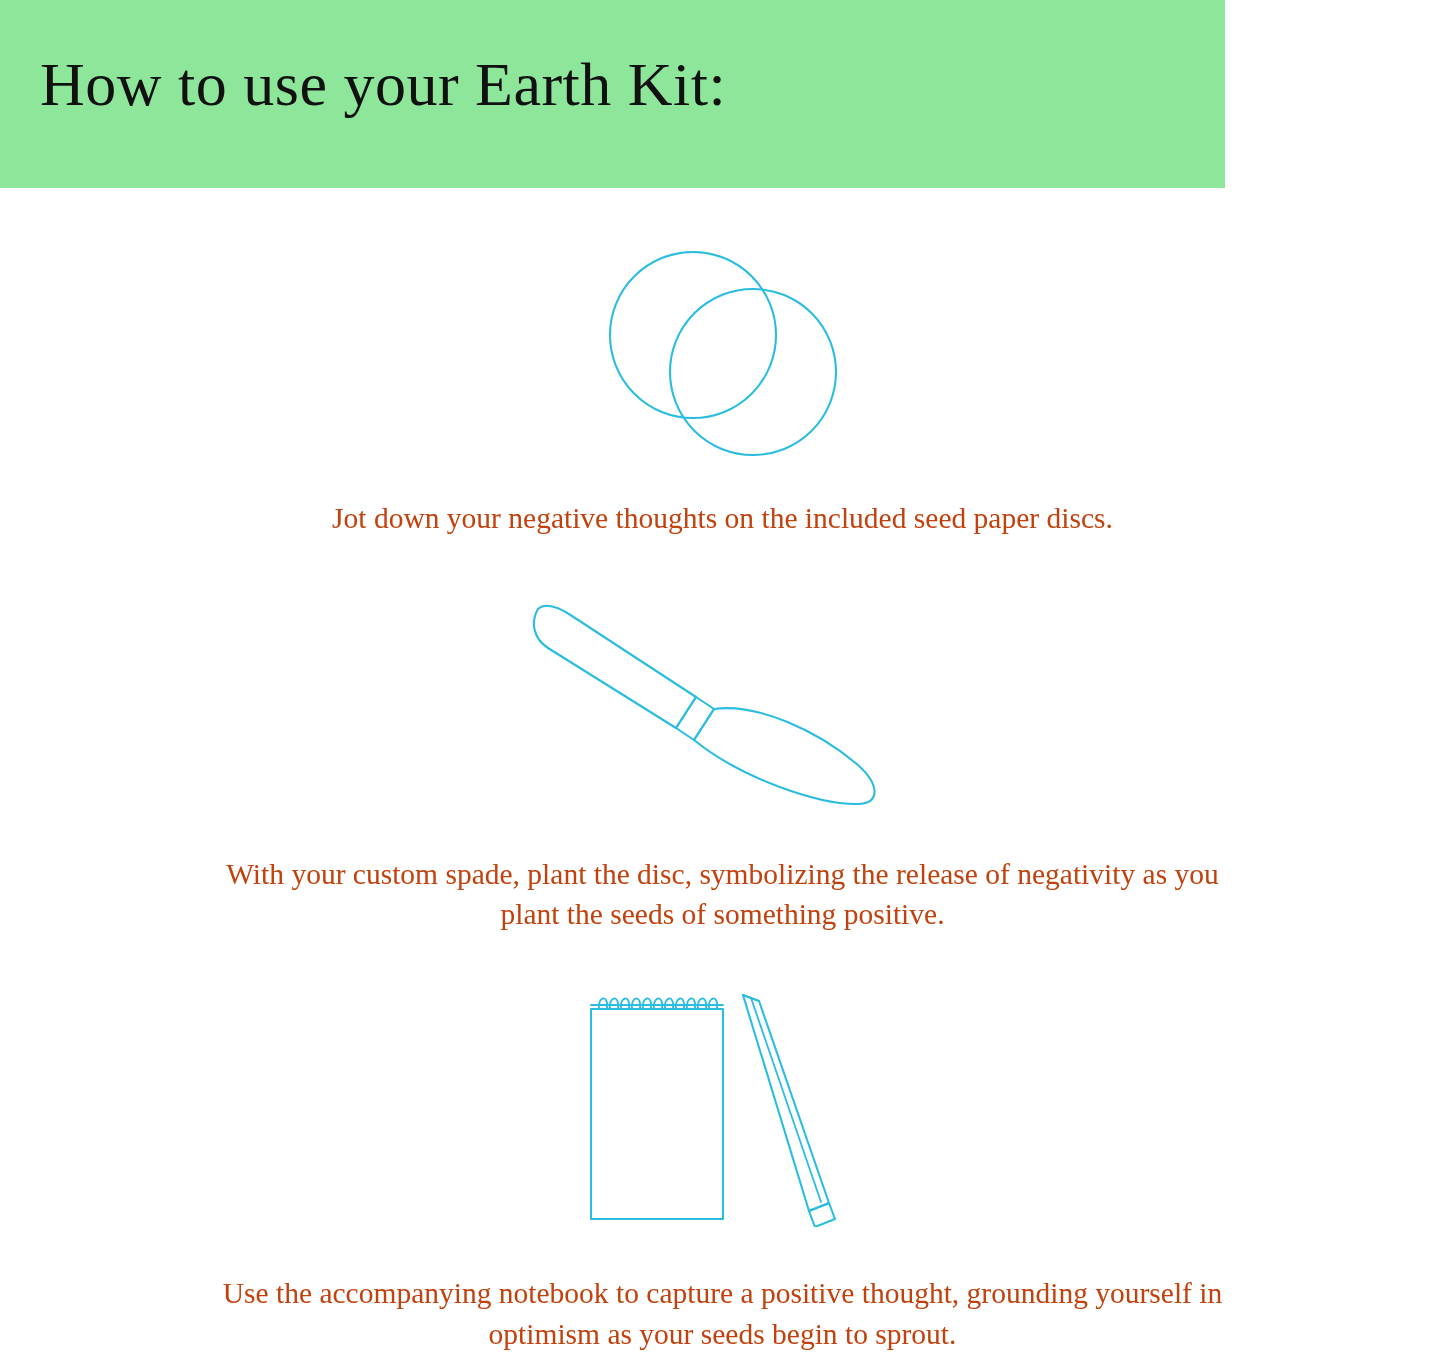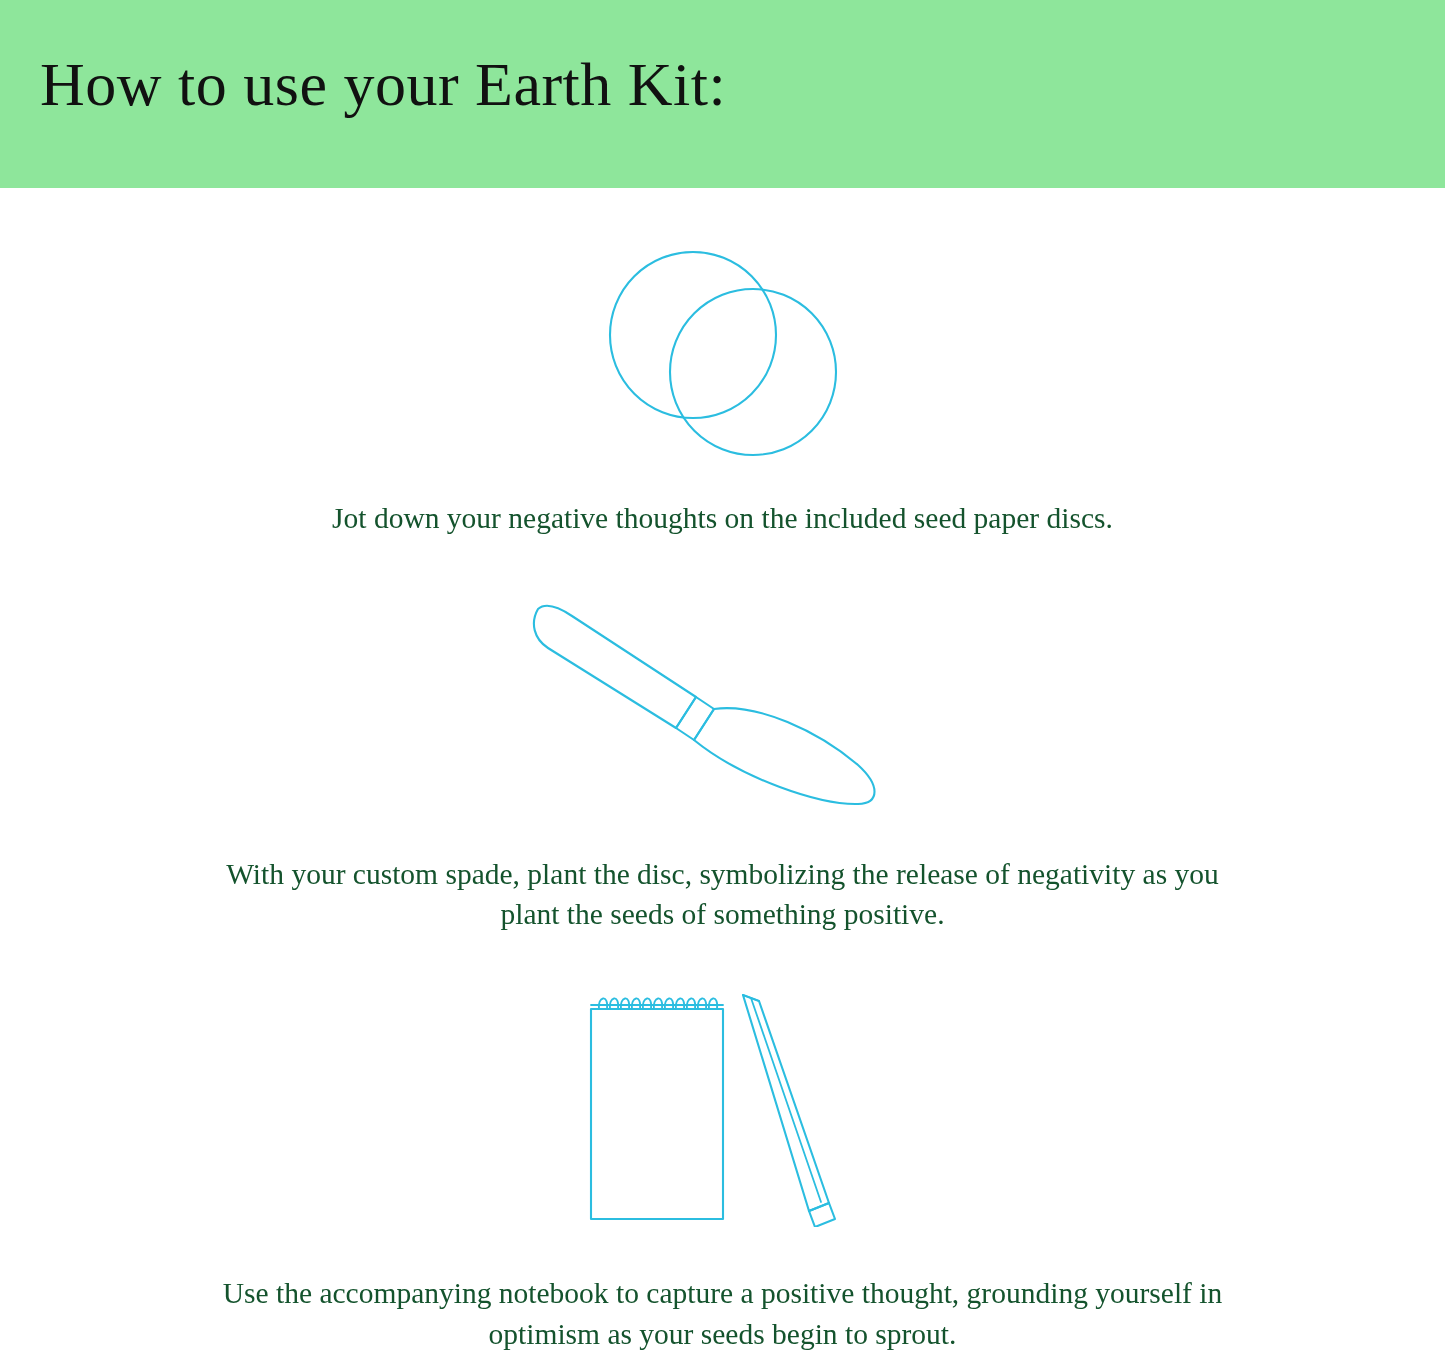--- a/index.html
+++ b/index.html
@@ -21,7 +21,7 @@
     background: #ffffff;
   }
   .header-band {
-    width: 1445px;
+    width: 1225px;
     height: 188px;
     background: #8ee69b;
     display: flex;

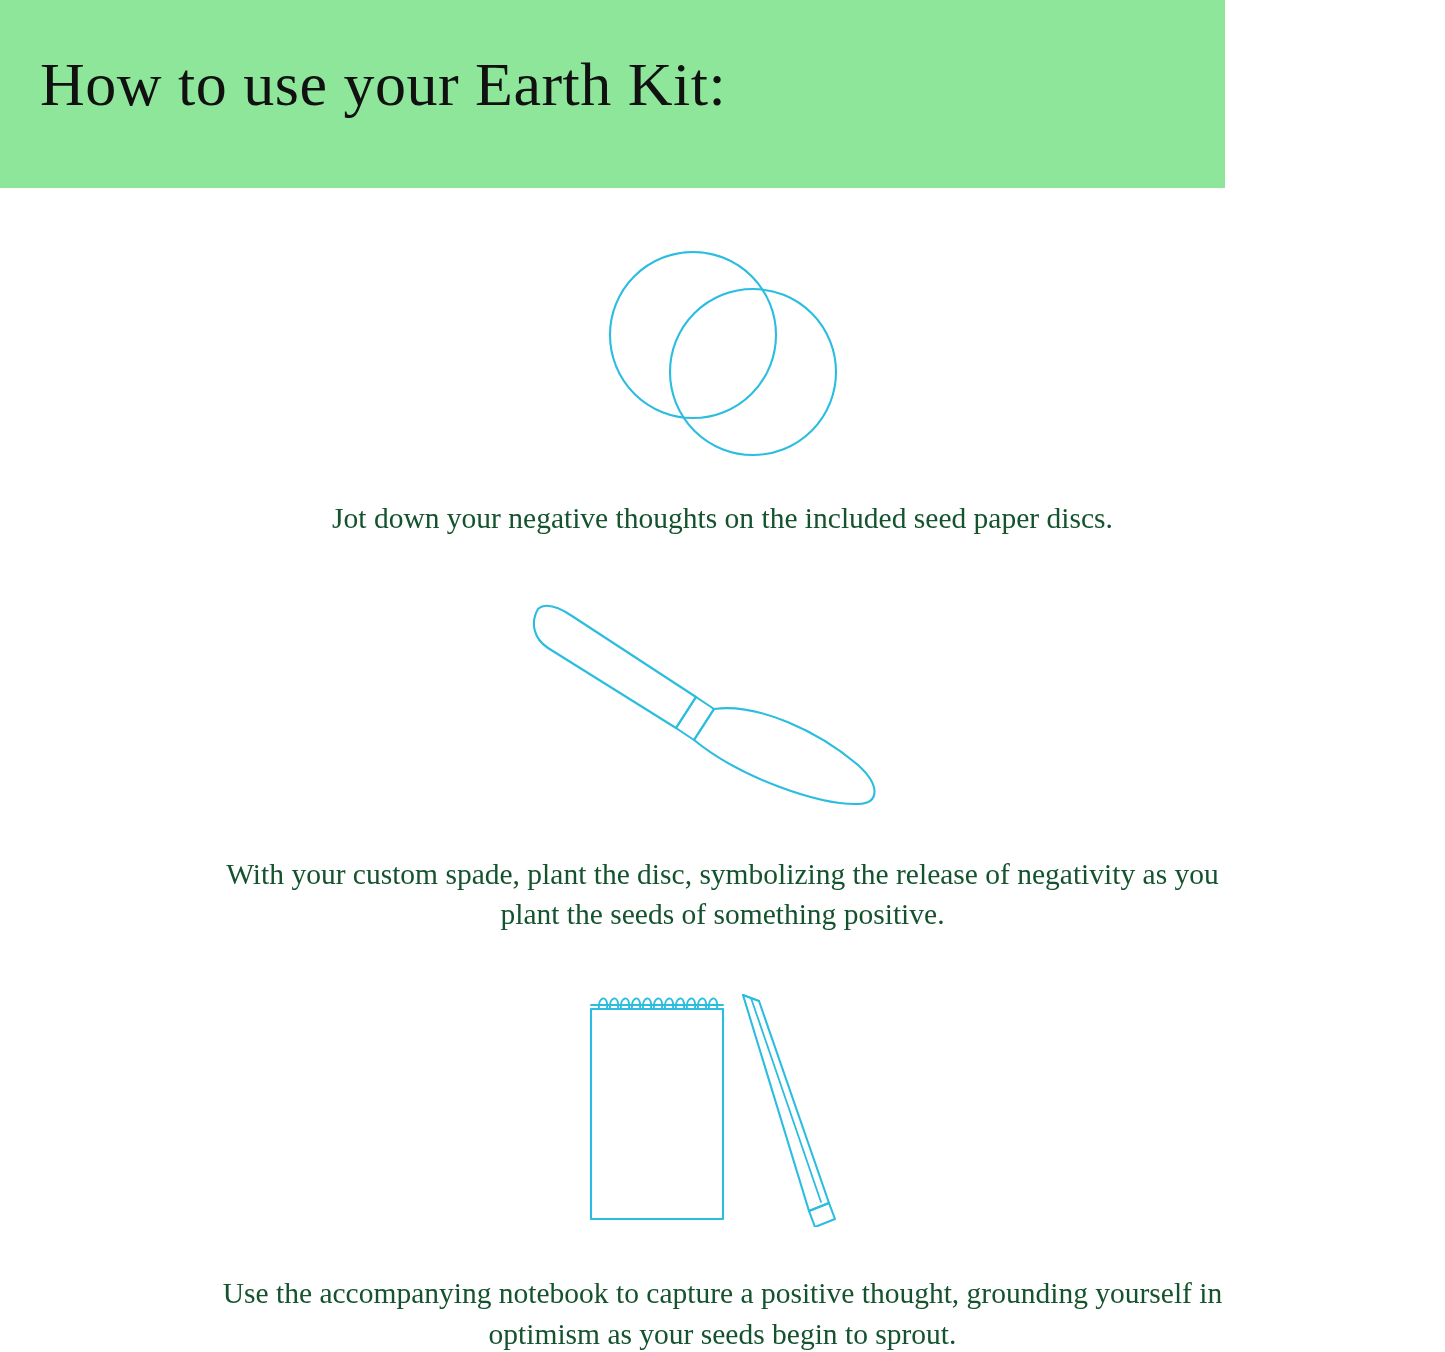--- a/index.html
+++ b/index.html
@@ -57,7 +57,7 @@
     font-family: "Liberation Serif", serif;
     font-size: 29.5px;
     line-height: 1.38;
-    color: #14532d;
+    color: #c2410c;
     text-align: center;
     max-width: 1020px;
   }

